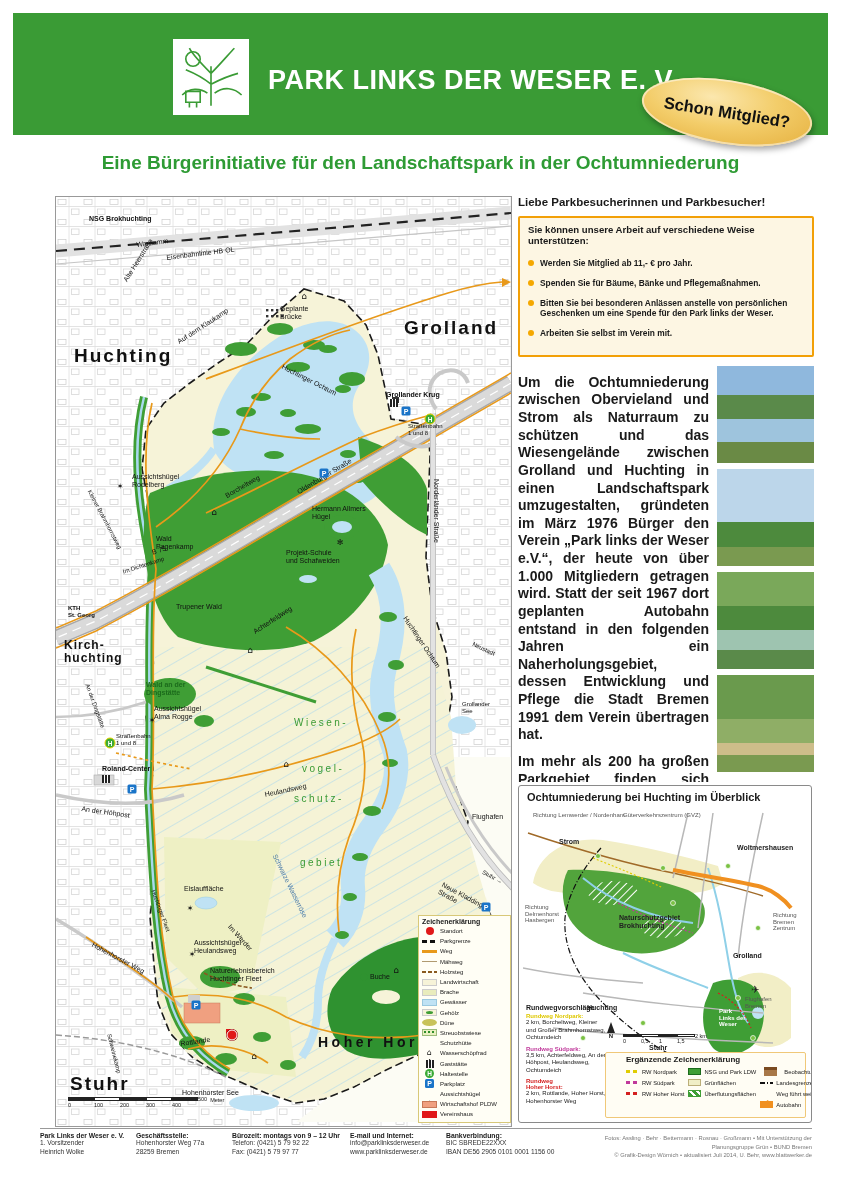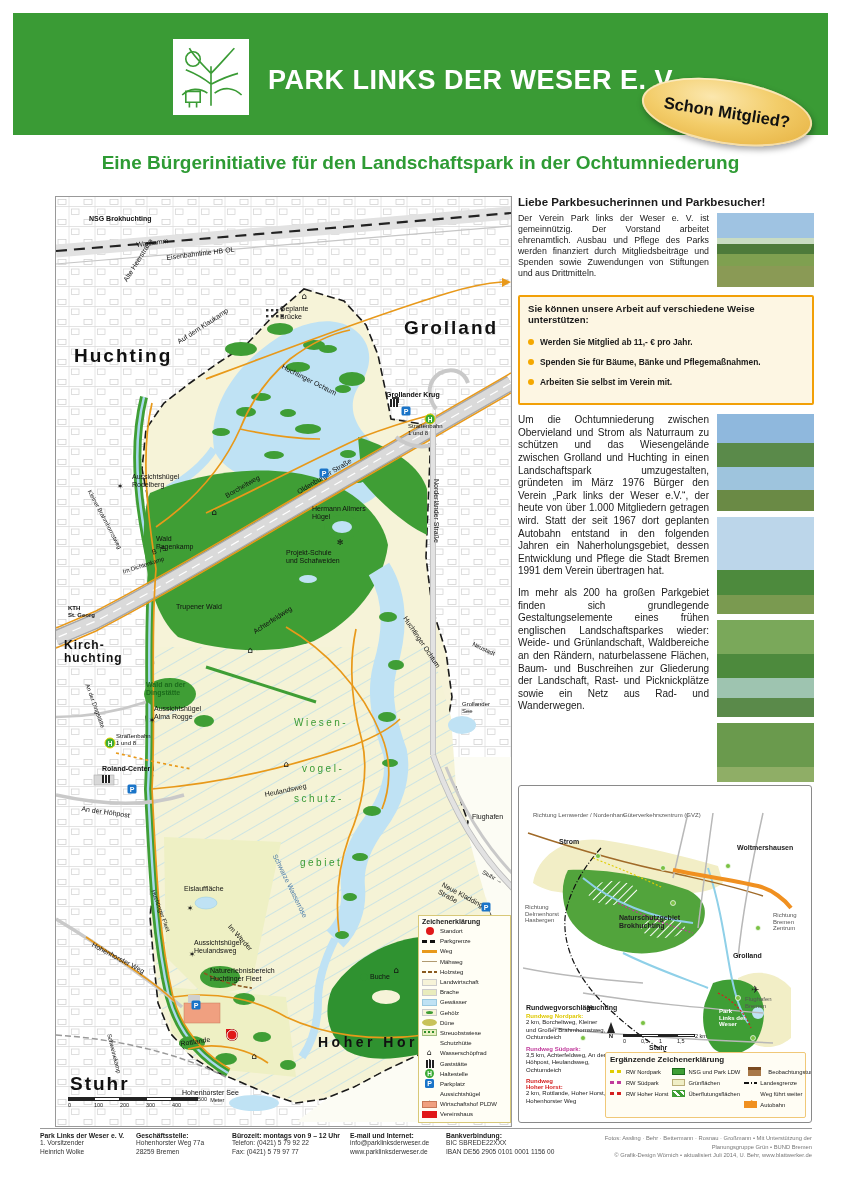--- a/index.html
+++ b/index.html
@@ -553,10 +553,6 @@
 <div class="rcol">
   <div class="textflow">
     <h3 class="greet">Liebe Parkbesucherinnen und Parkbesucher!</h3>
-    <div class="introrow">
-      <p>Der Verein Park links der Weser e. V. ist gemeinnützig. Der Vorstand arbeitet ehrenamtlich. Ausbau und Pflege des Parks werden finanziert durch Mitgliedsbeiträge und Spenden sowie Zuwendungen von Stiftungen und aus Drittmitteln.</p>
-      <div class="photo ph-sky" style="height:74px"></div>
-    </div>
 
     <div class="supbox">
       <div class="suptitle">Sie können unsere Arbeit auf verschiedene Weise unterstützen:</div>

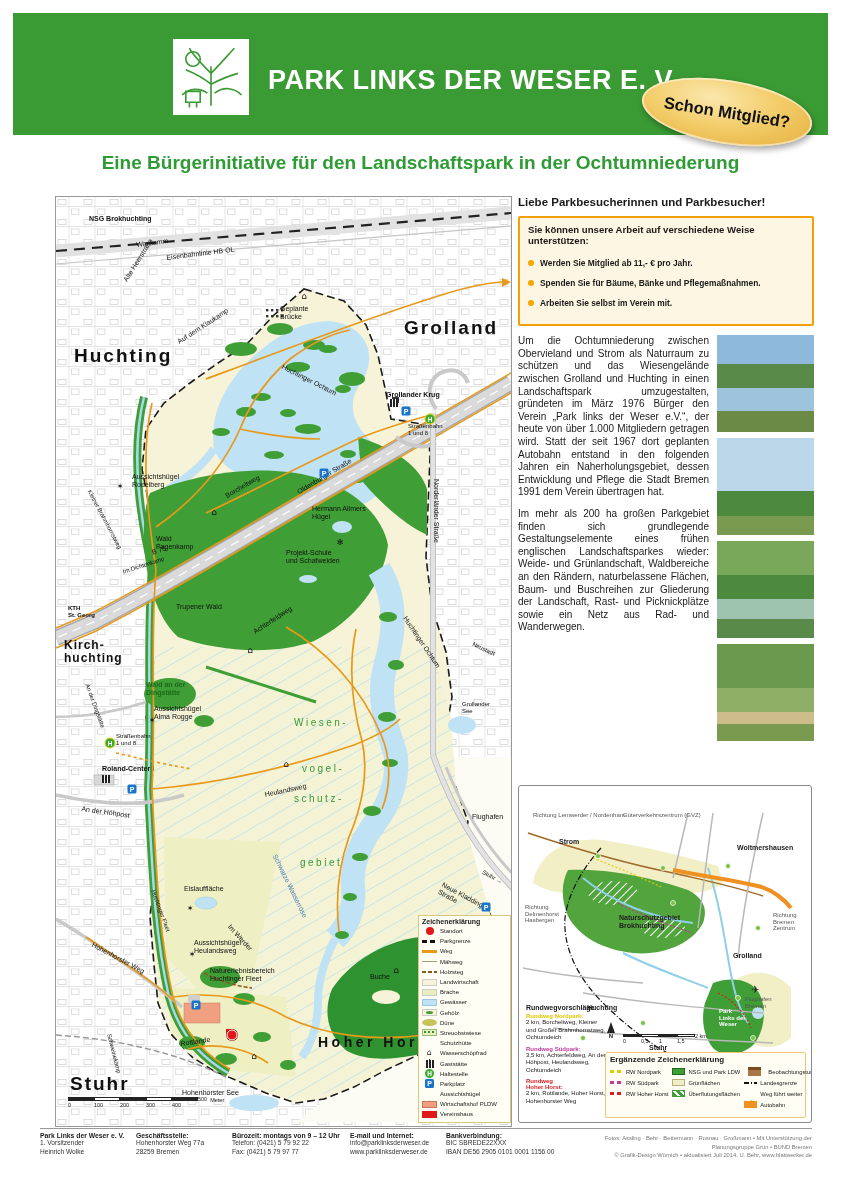--- a/index.html
+++ b/index.html
@@ -567,6 +567,10 @@
           <span class="btext">Spenden Sie für Bäume, Bänke und Pflegemaßnahmen.</span>
         </div>
 
+        <div class="bullet-row">
+          <span class="bdot"></span>
+          <span class="btext">Bitten Sie bei besonderen Anlässen anstelle von persönlichen Geschenken um eine Spende für den Park links der Weser.</span>
+        </div>
 
         <div class="bullet-row">
           <span class="bdot"></span>

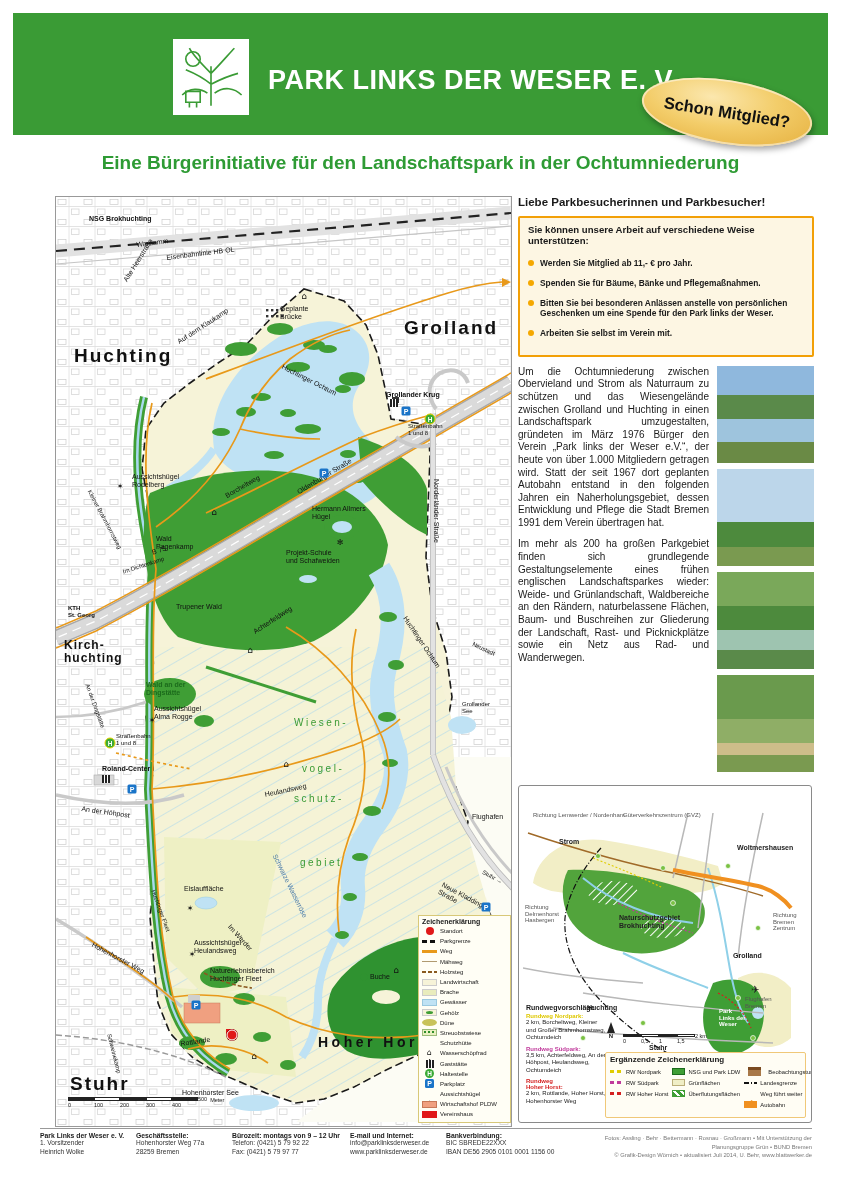--- a/index.html
+++ b/index.html
@@ -117,7 +117,7 @@
   .btext{font-size:8.4px;font-weight:600;line-height:1.28;}
   .bodyrow{display:flex;gap:8px;margin-top:9px;}
   .bodyrow .paras{flex:1;}
-  .bodyrow p.bp{margin:0 0 9px 0;font-size:10px;line-height:1.26;text-align:justify;}
+  .bodyrow p.bp{margin:8px 0 9px 0;font-size:14px;line-height:1.26;text-align:justify;font-weight:bold;}
   .pstack{flex:0 0 97px;display:flex;flex-direction:column;gap:6px;}
   .pstack .photo{width:97px;}
 

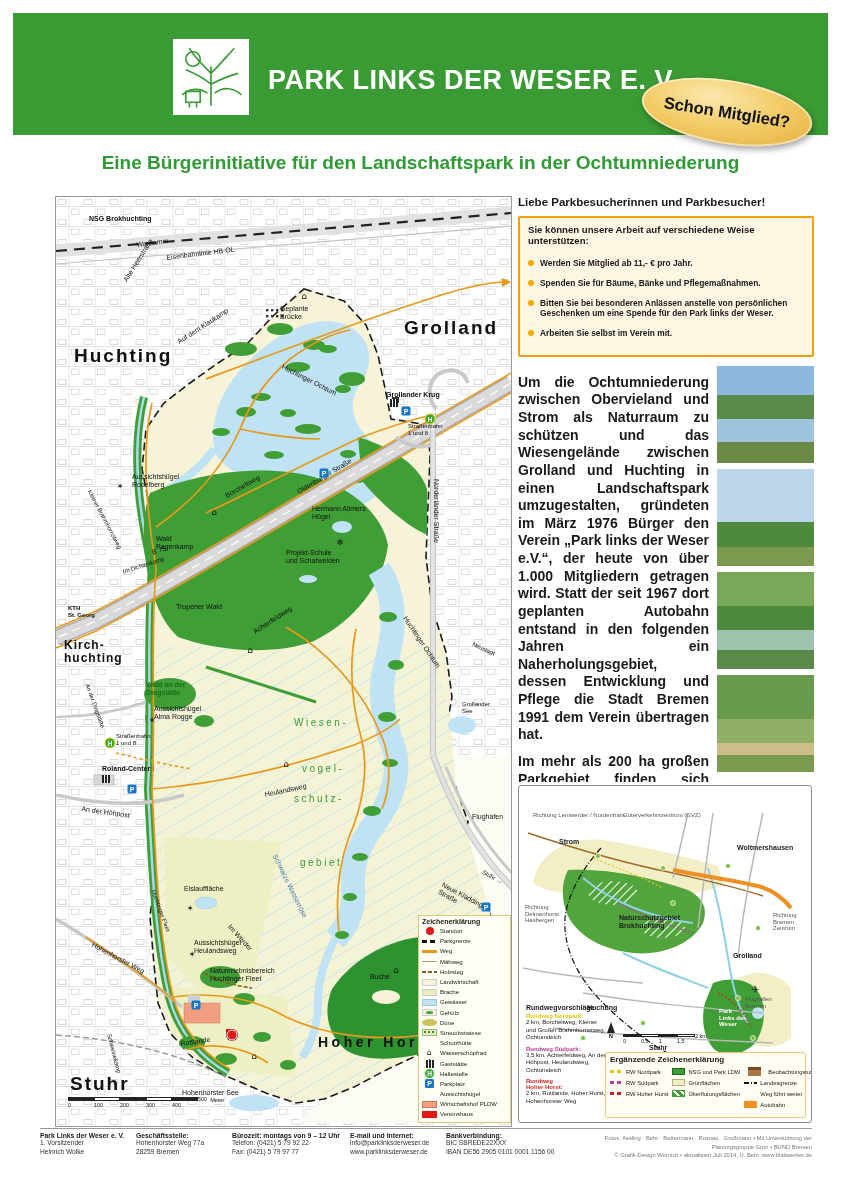--- a/index.html
+++ b/index.html
@@ -600,6 +600,7 @@
   </div>
 
   <div class="ovbox">
+    <div class="ovtitle">Ochtumniederung bei Huchting im Überblick</div>
     <div class="ovmap">
       <svg width="282" height="252" viewBox="0 0 282 252">
         <defs>

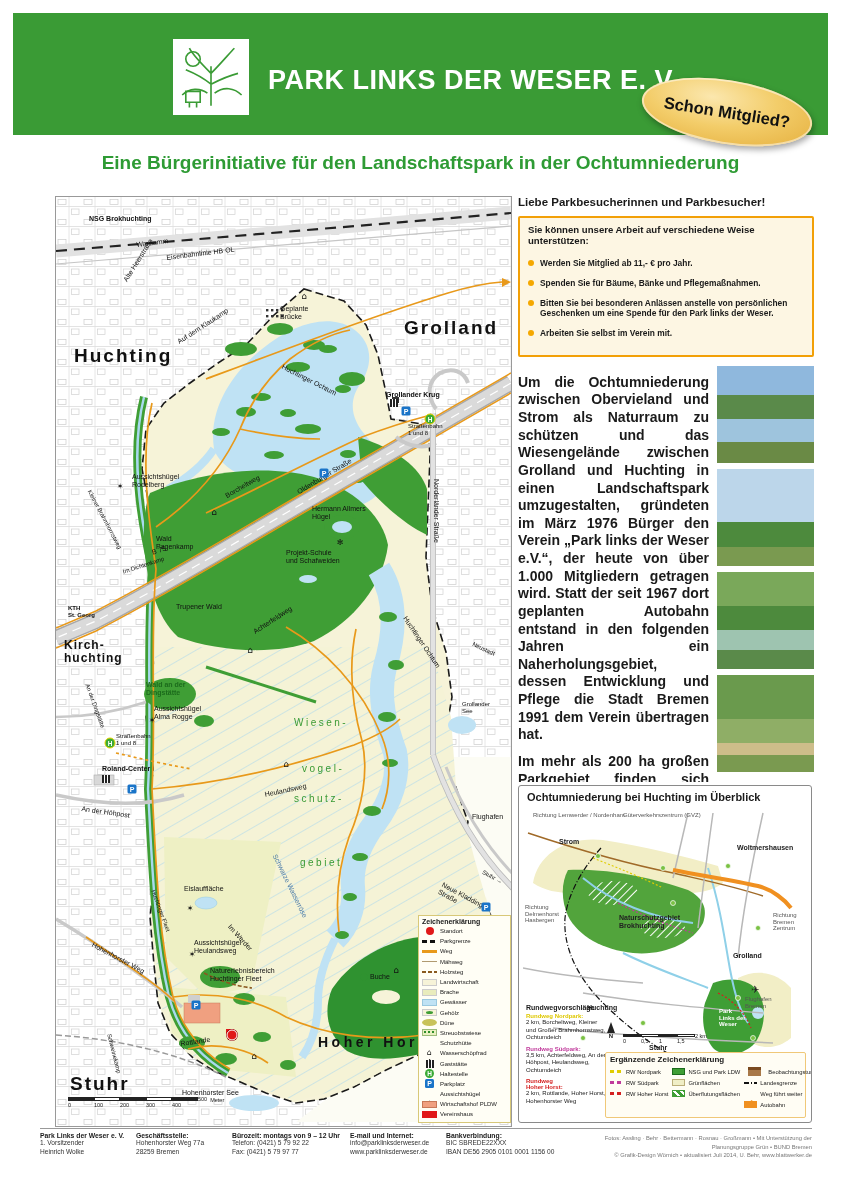--- a/index.html
+++ b/index.html
@@ -144,7 +144,7 @@
   .ovscale .seg{width:18px;height:3px;border:1px solid #222;box-sizing:border-box;}
   .ovscale .tick{font-size:5.5px;margin-top:1px;}
   .ovlegend{position:absolute;left:86px;right:5px;top:266px;bottom:4px;border:1.5px solid #f0c878;
-            background:#fffdf4;border-radius:2px;padding:2px 4px;box-sizing:border-box;}
+            background:#fffdf4;border-radius:2px;padding:2px 20px;box-sizing:border-box;}
   .ovltitle{font-size:8px;font-weight:bold;margin-bottom:2px;}
   .ovlcols{display:flex;gap:4px;}
   .ovlcol{flex:1;}

